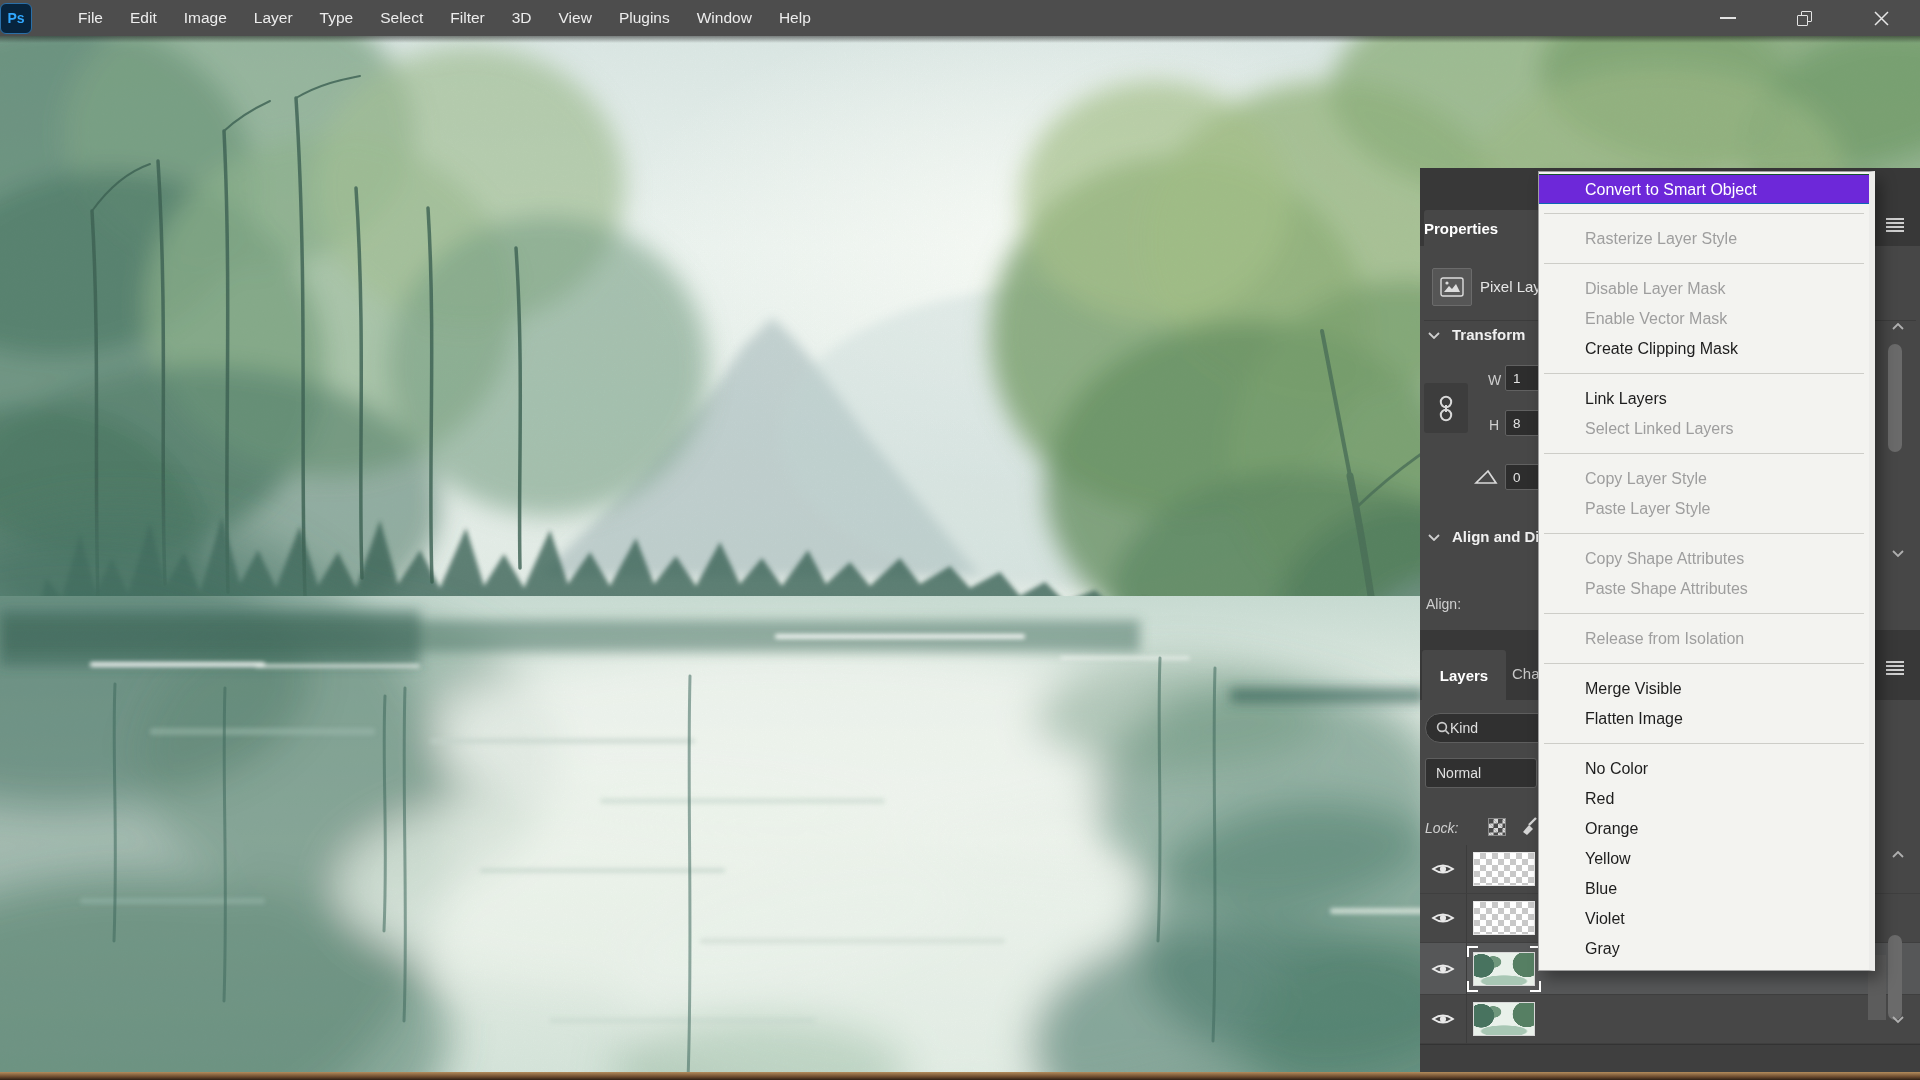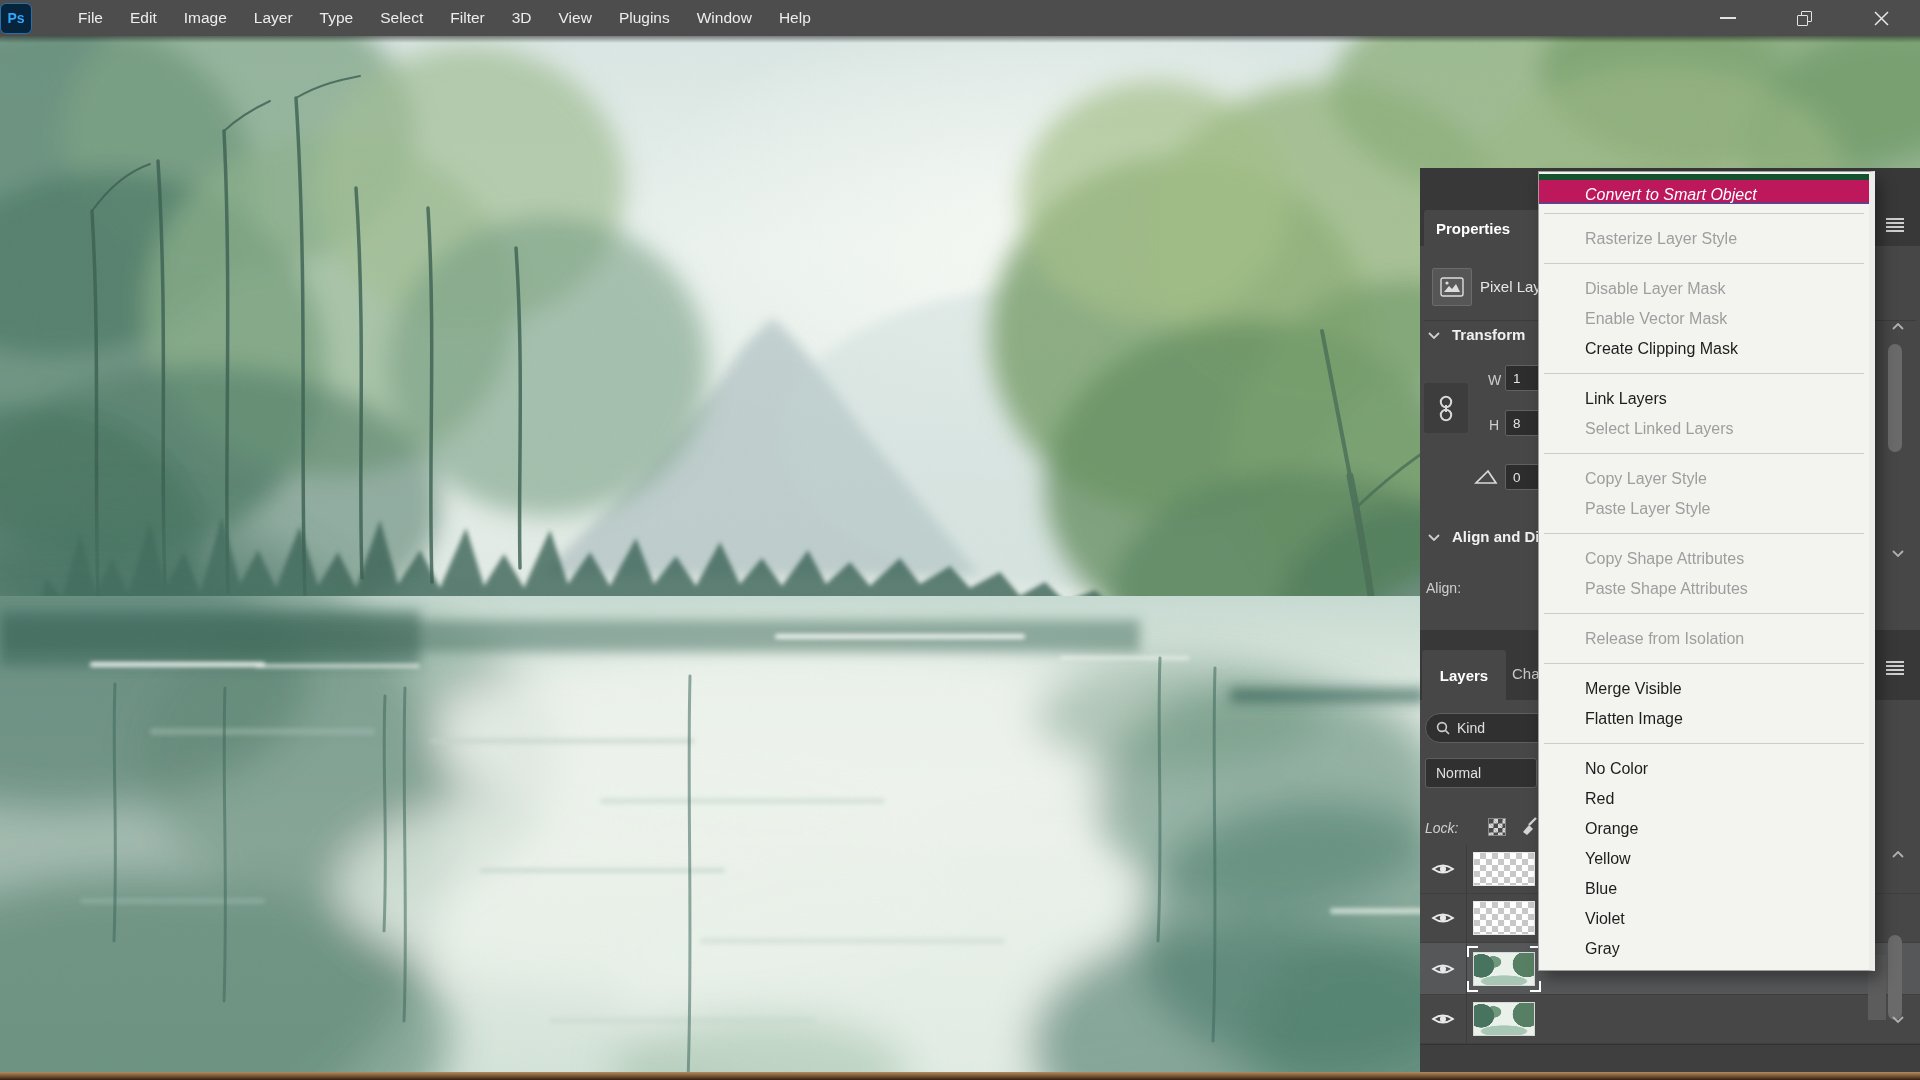--- a/index.html
+++ b/index.html
@@ -119,7 +119,7 @@
       font-size:16px;color:#1d1d1d;}
   .cm-item{height:30px;line-height:30px;padding-left:46px;white-space:nowrap;box-sizing:border-box;}
   .cm-item.dis{color:#9e9e9e;}
-  .cm-item.hl{background:#be185d;border-top:6px solid #14532d;border-bottom:1px solid #0d66b5;color:#fff;font-style:italic;}
+  .cm-item.hl{background:#6d28d9;border-top:1px solid #14532d;border-bottom:1px solid #0d66b5;color:#fff;}
   .cm-sep{height:1px;background:#cdcdc8;margin:9px 5px 10px 5px;}
 
   

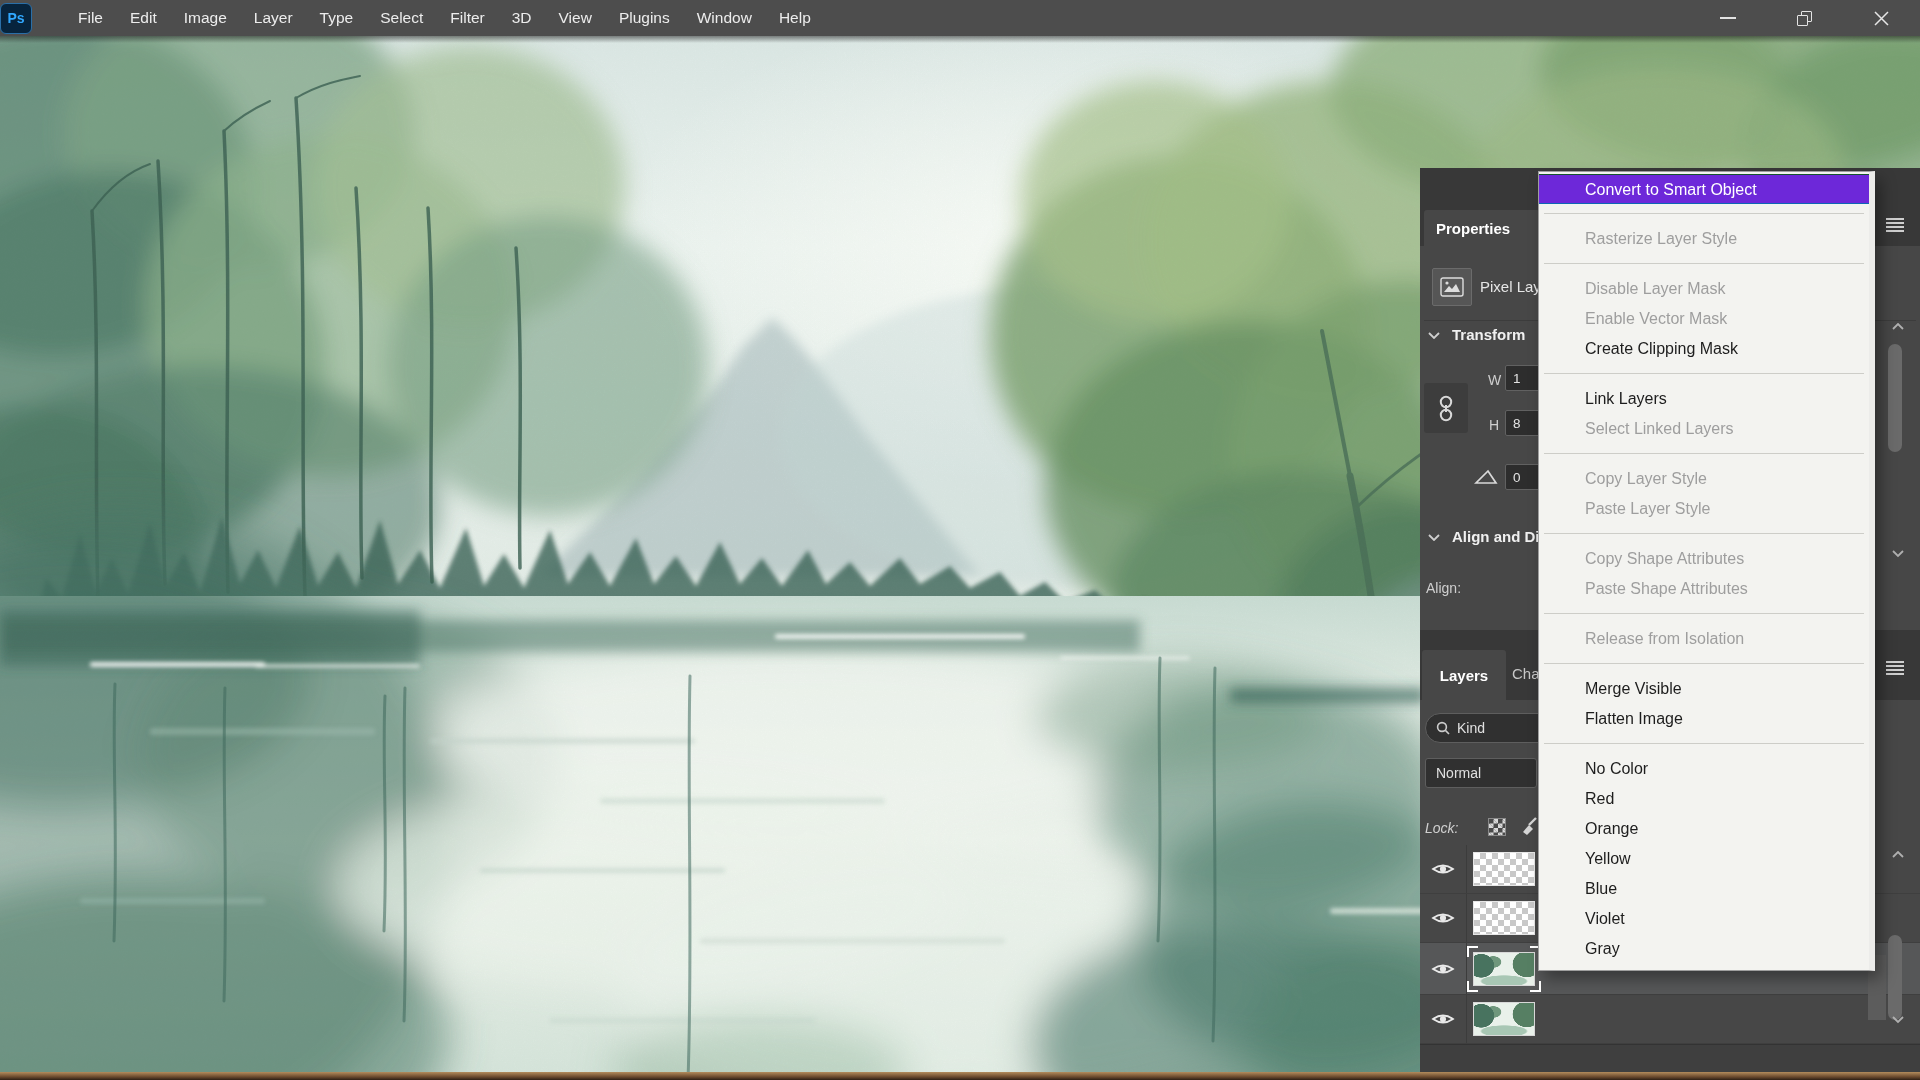--- a/index.html
+++ b/index.html
@@ -34,7 +34,7 @@
   .strip{background:#383838;}
   .pp-tabstrip{left:0;top:0;width:500px;height:78px;}
   .pp-tab{left:4px;top:42px;width:116px;height:36px;background:#474747;border-radius:3px 3px 0 0;
-          display:flex;align-items:center;padding-left:12px;box-sizing:border-box;
+          display:flex;align-items:center;box-sizing:border-box;
           font-weight:bold;font-size:15px;color:#fff;}
   .hamburger{width:18px;height:14px;display:flex;flex-direction:column;justify-content:space-between;}
   .hamburger i{display:block;height:2px;background:#cfcfcf;}

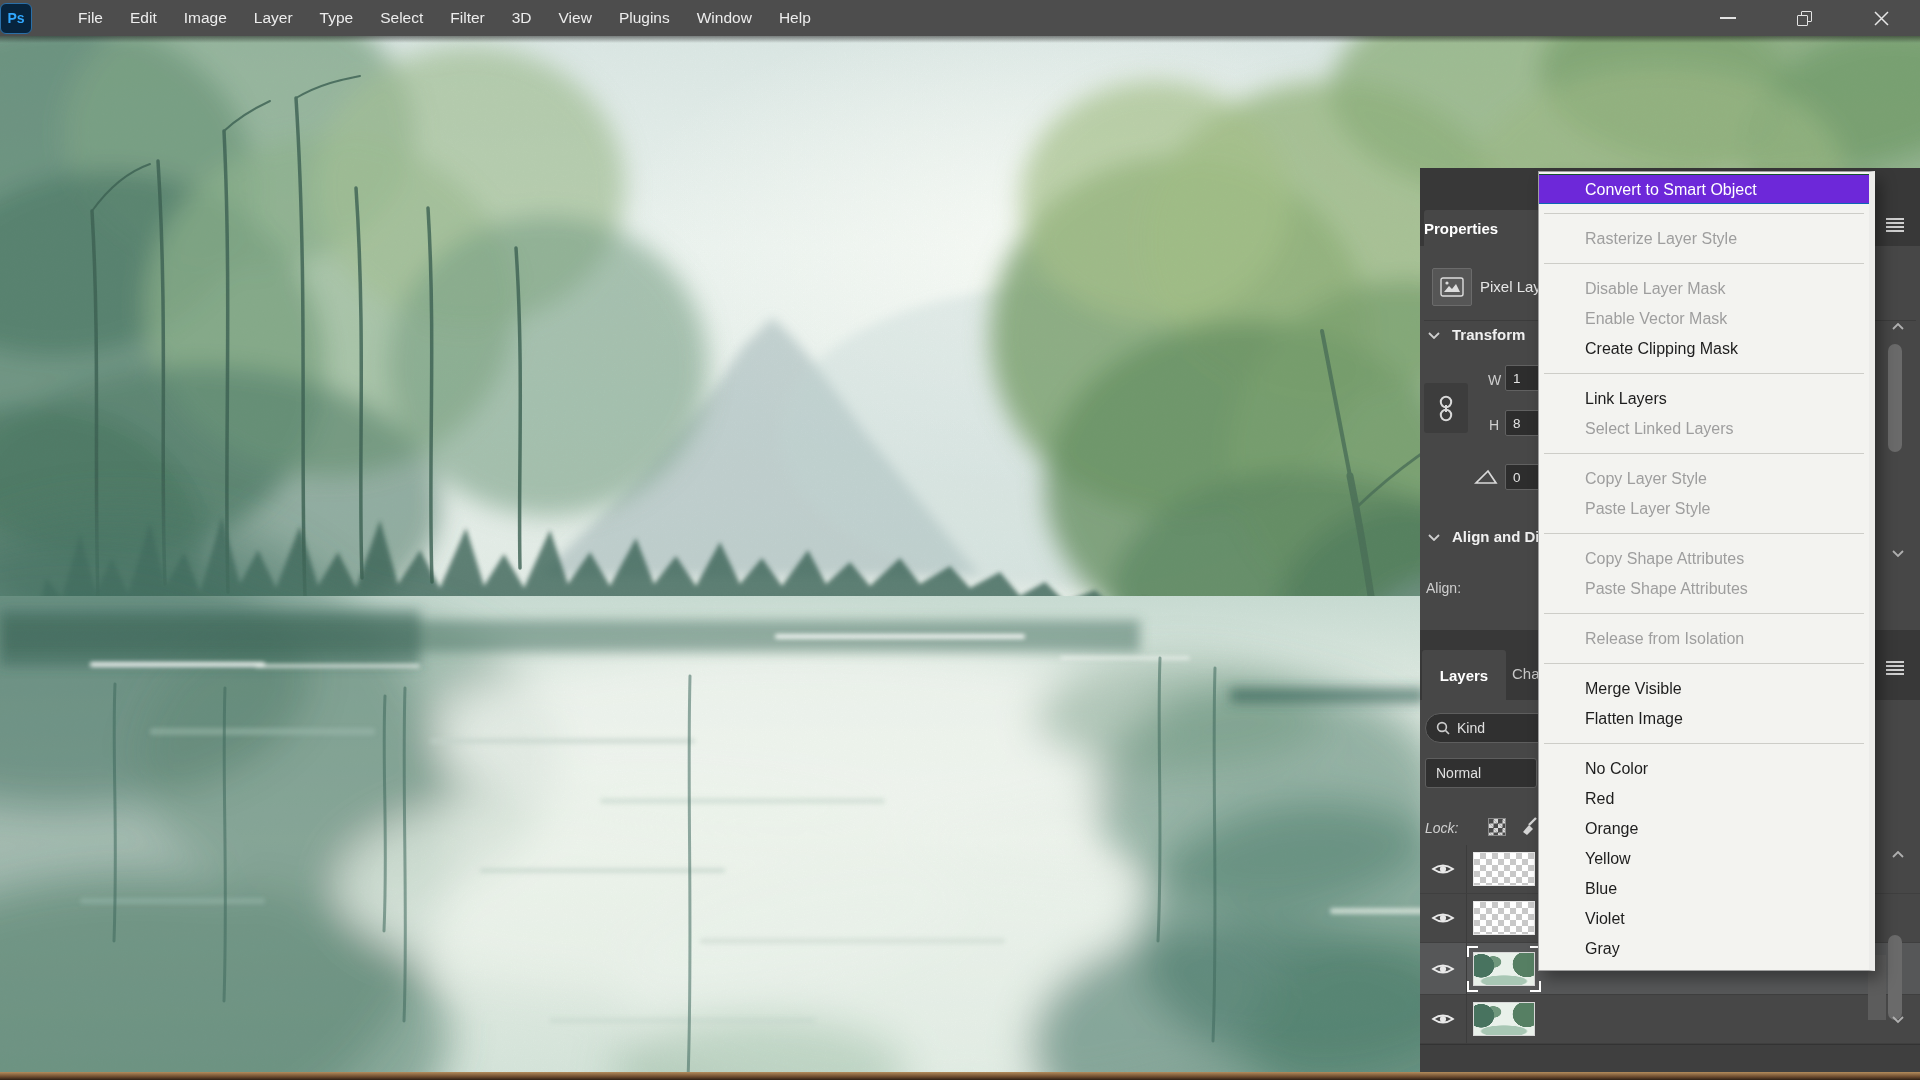--- a/index.html
+++ b/index.html
@@ -60,7 +60,7 @@
   .pp-angle-field{left:85px;top:296px;width:50px;height:26px;}
   .pp-align-chev{left:8px;top:366px;}
   .pp-align-label{left:32px;top:360px;font-weight:bold;font-size:15px;color:#f0f0f0;white-space:nowrap;}
-  .pp-align-sub{left:6px;top:412px;color:#cfcfcf;}
+  .pp-align-sub{left:6px;top:428px;color:#cfcfcf;}
 
   .lp-tabstrip{left:0;top:462px;width:500px;height:70px;}
   .lp-tab-layers{left:2px;top:482px;width:84px;height:50px;background:#474747;border-radius:3px 3px 0 0;

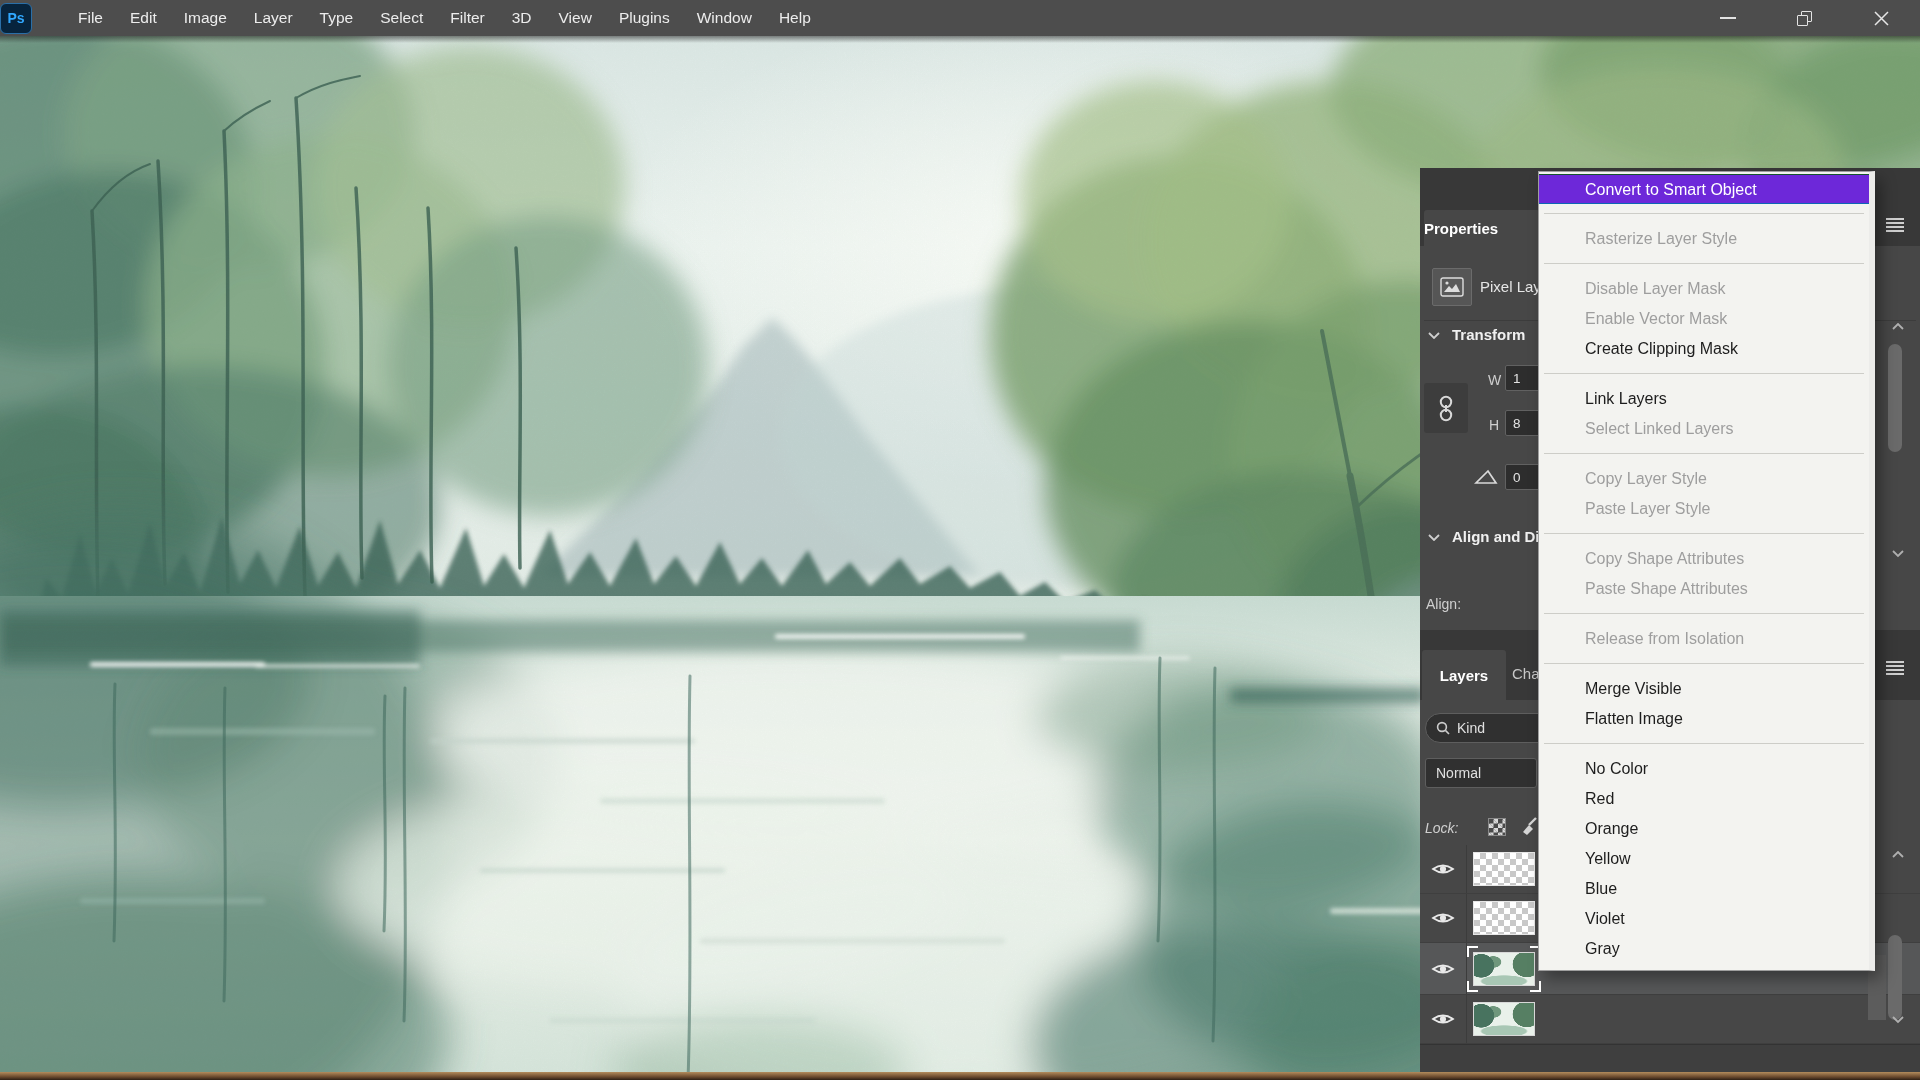--- a/index.html
+++ b/index.html
@@ -68,7 +68,7 @@
   .lp-tab-channels{left:92px;top:497px;color:#c7c7c7;font-size:15px;white-space:nowrap;}
   .lp-hamburger{left:466px;top:493px;}
   .lp-search{left:5px;top:545px;width:140px;height:30px;background:#303030;border:1px solid #5e5e5e;
-             border-radius:15px;display:flex;align-items:center;padding-left:10px;box-sizing:border-box;gap:7px;}
+             border-radius:15px;display:flex;align-items:center;padding-left:10px;box-sizing:border-box;}
   .lp-search span{color:#e0e0e0;font-size:14px;}
   .lp-blend{left:5px;top:590px;width:112px;height:30px;background:#303030;border:1px solid #5e5e5e;
             border-radius:3px;display:flex;align-items:center;padding-left:10px;box-sizing:border-box;

